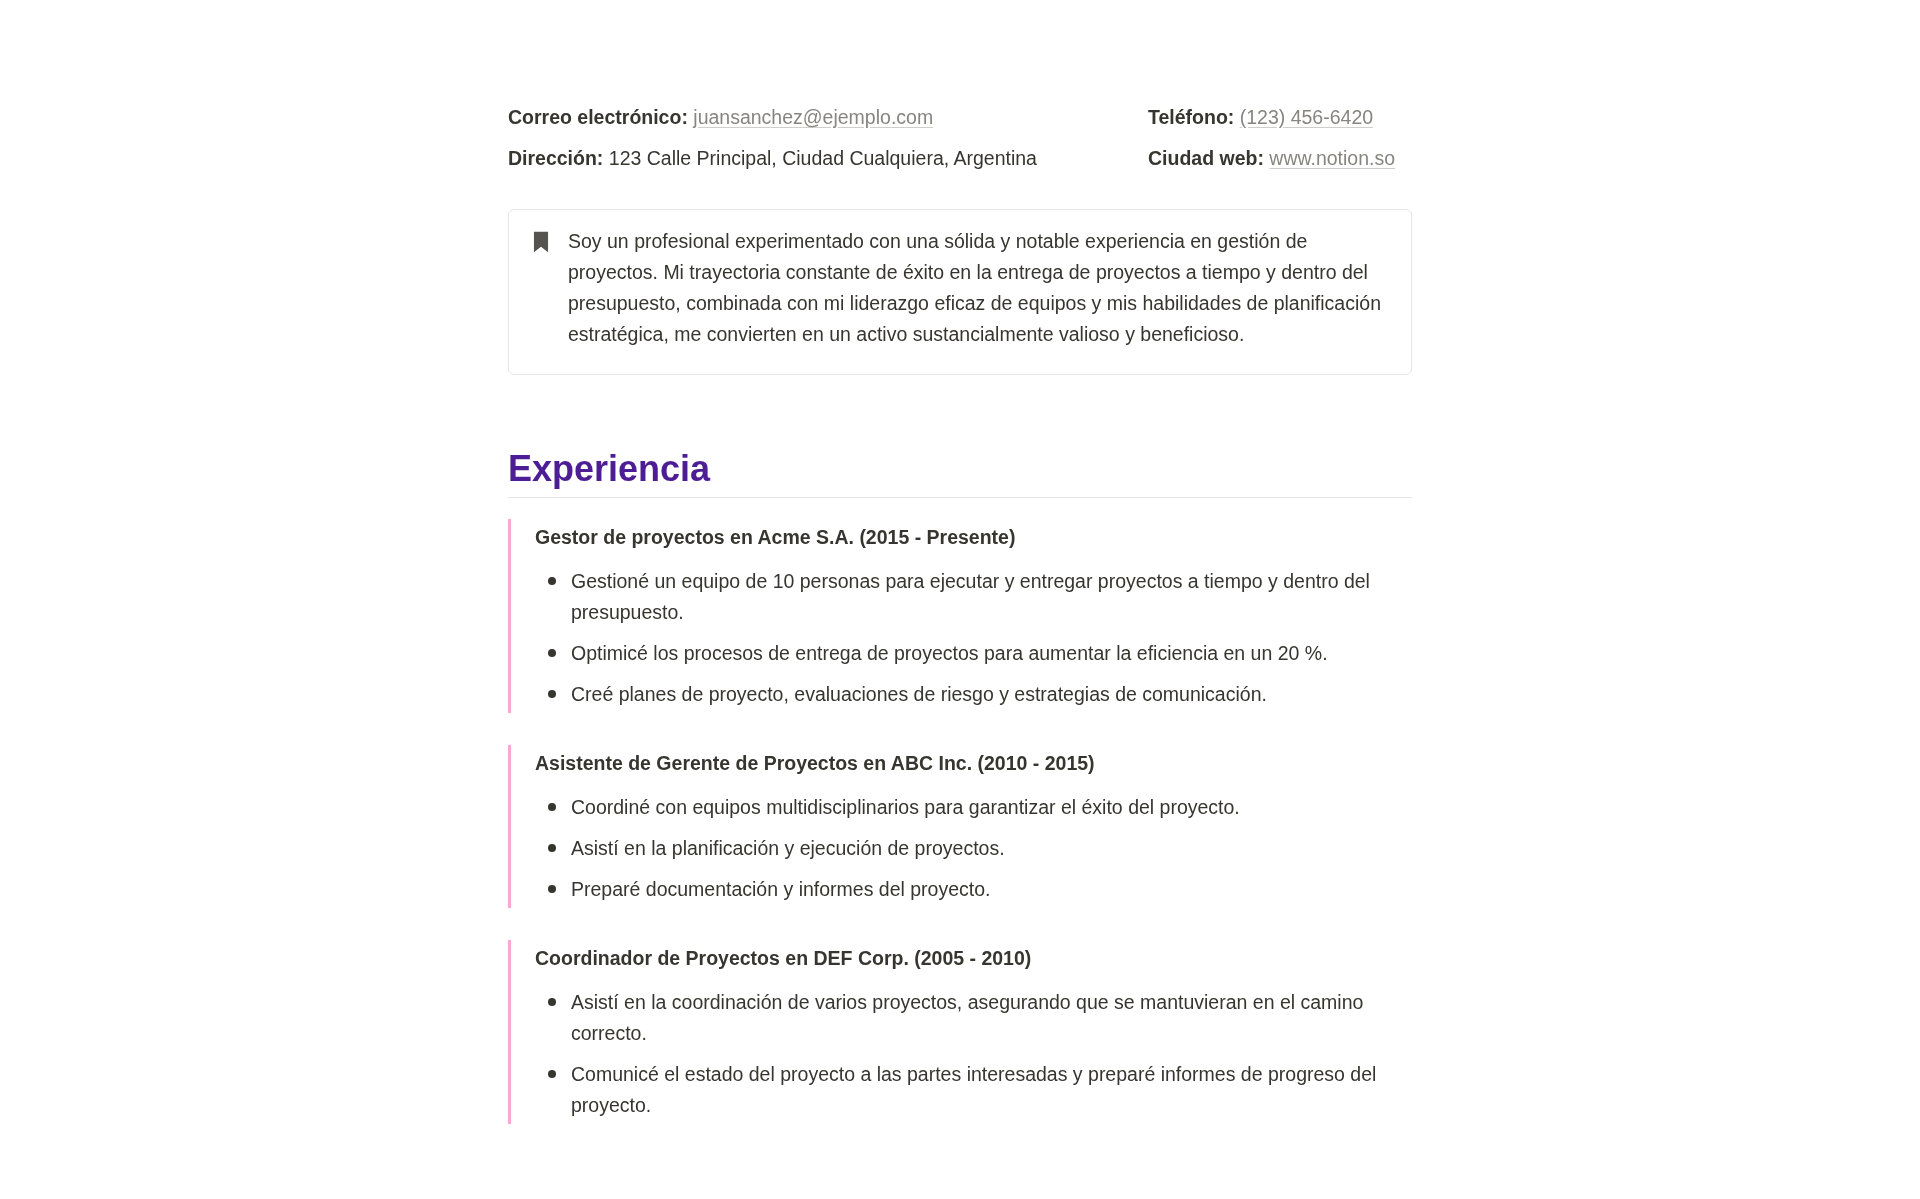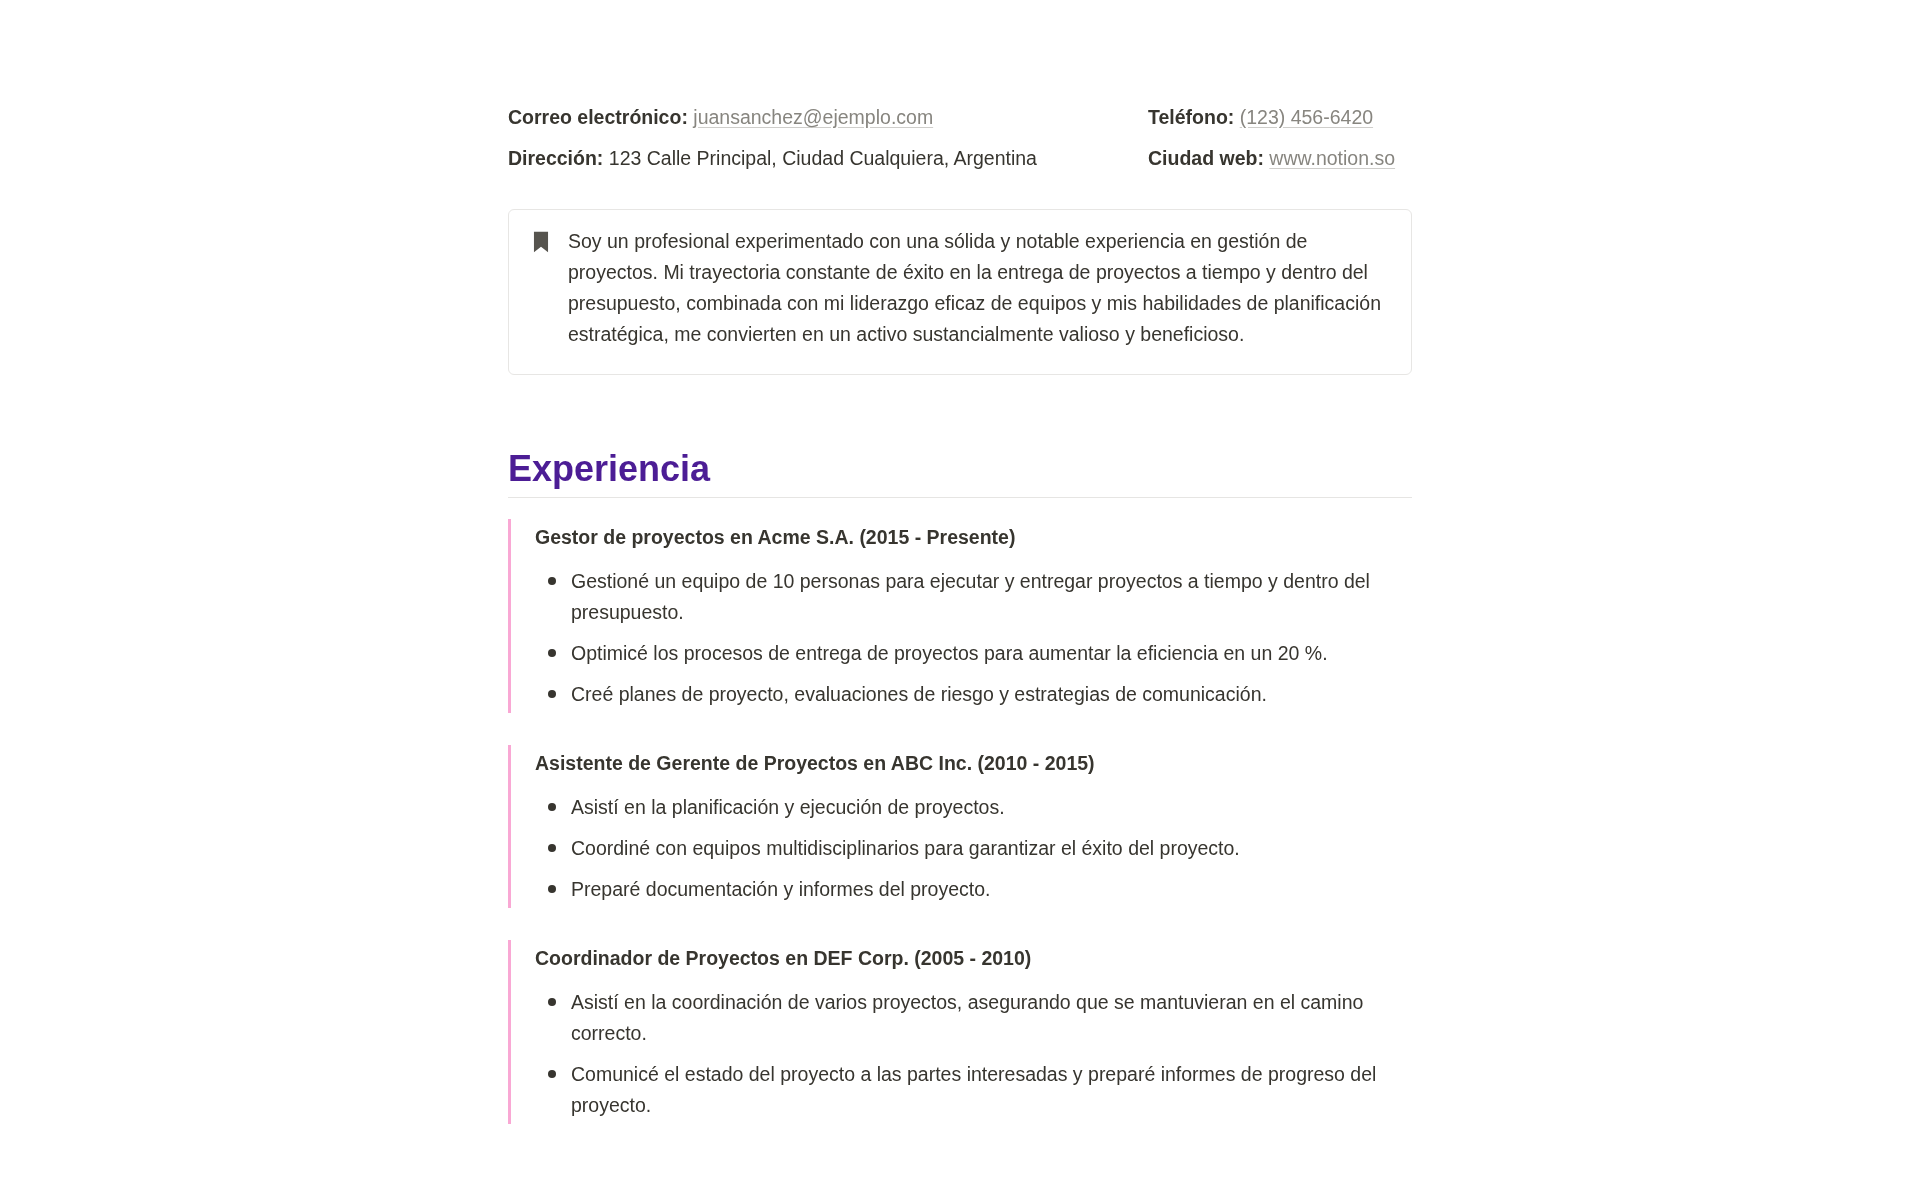--- a/index.html
+++ b/index.html
@@ -152,8 +152,8 @@
   <div class="quote">
     <div class="job-title">Asistente de Gerente de Proyectos en ABC Inc. (2010 - 2015)</div>
     <ul>
+      <li>Coordiné con equipos multidisciplinarios para garantizar el éxito del proyecto.</li>
       <li>Asistí en la planificación y ejecución de proyectos.</li>
-      <li>Coordiné con equipos multidisciplinarios para garantizar el éxito del proyecto.</li>
       <li>Preparé documentación y informes del proyecto.</li>
     </ul>
   </div>

